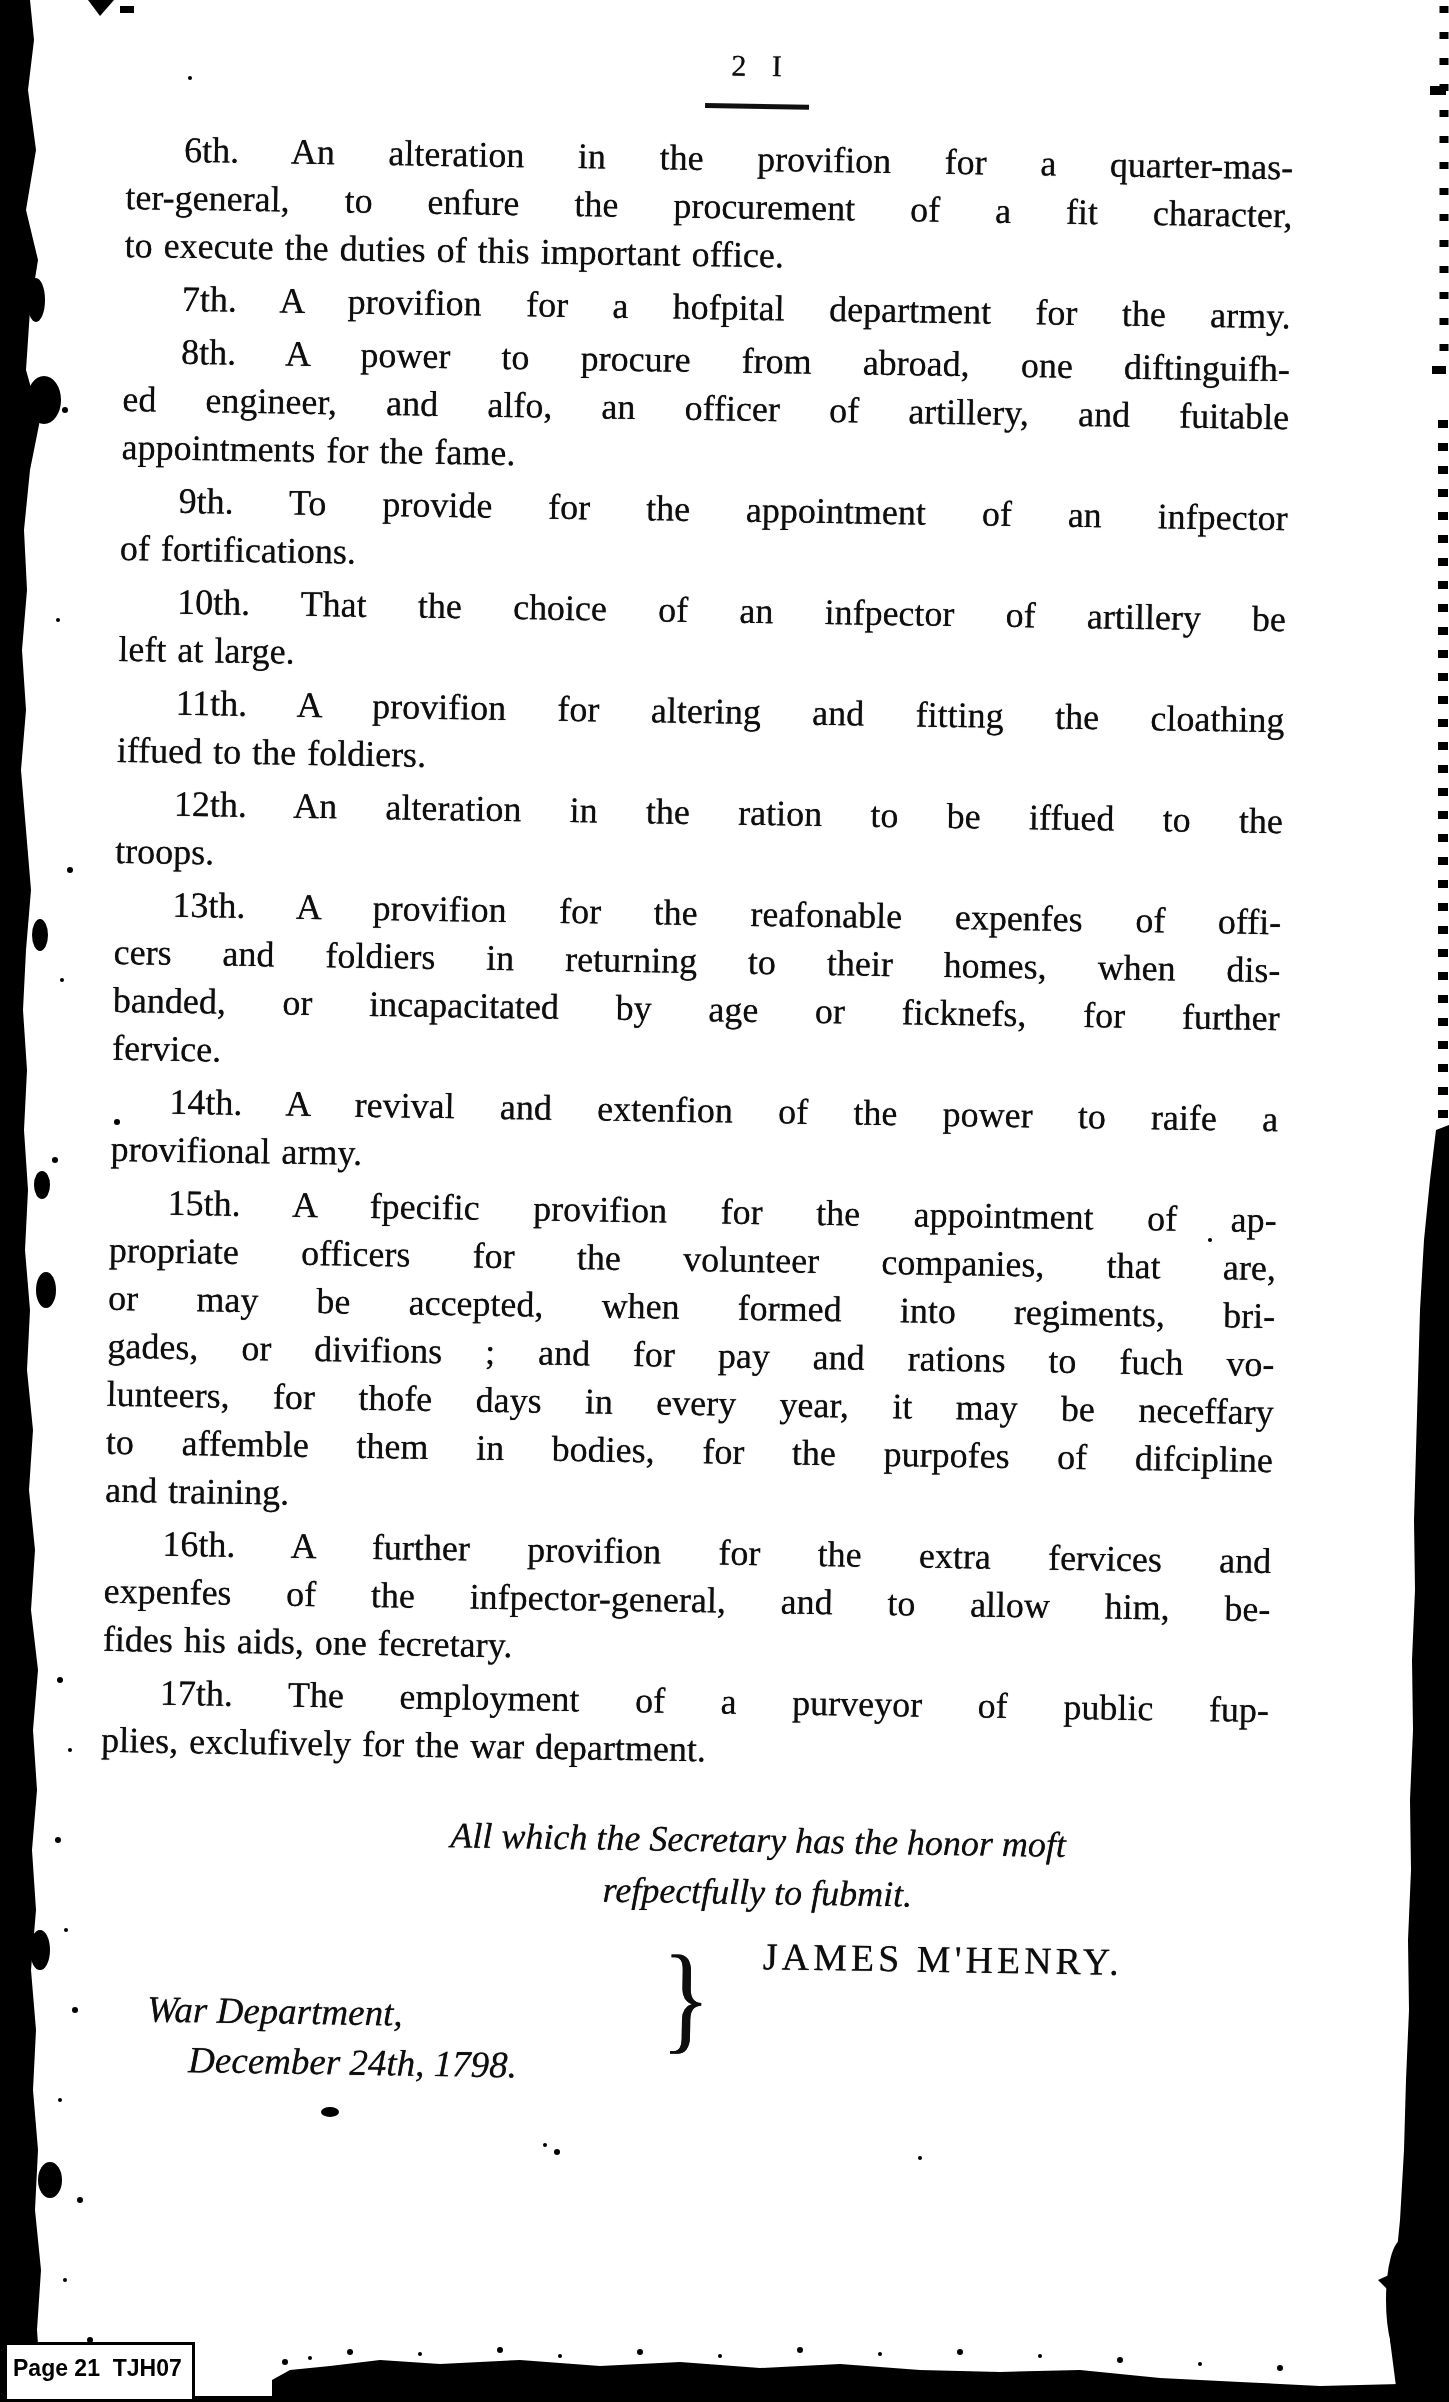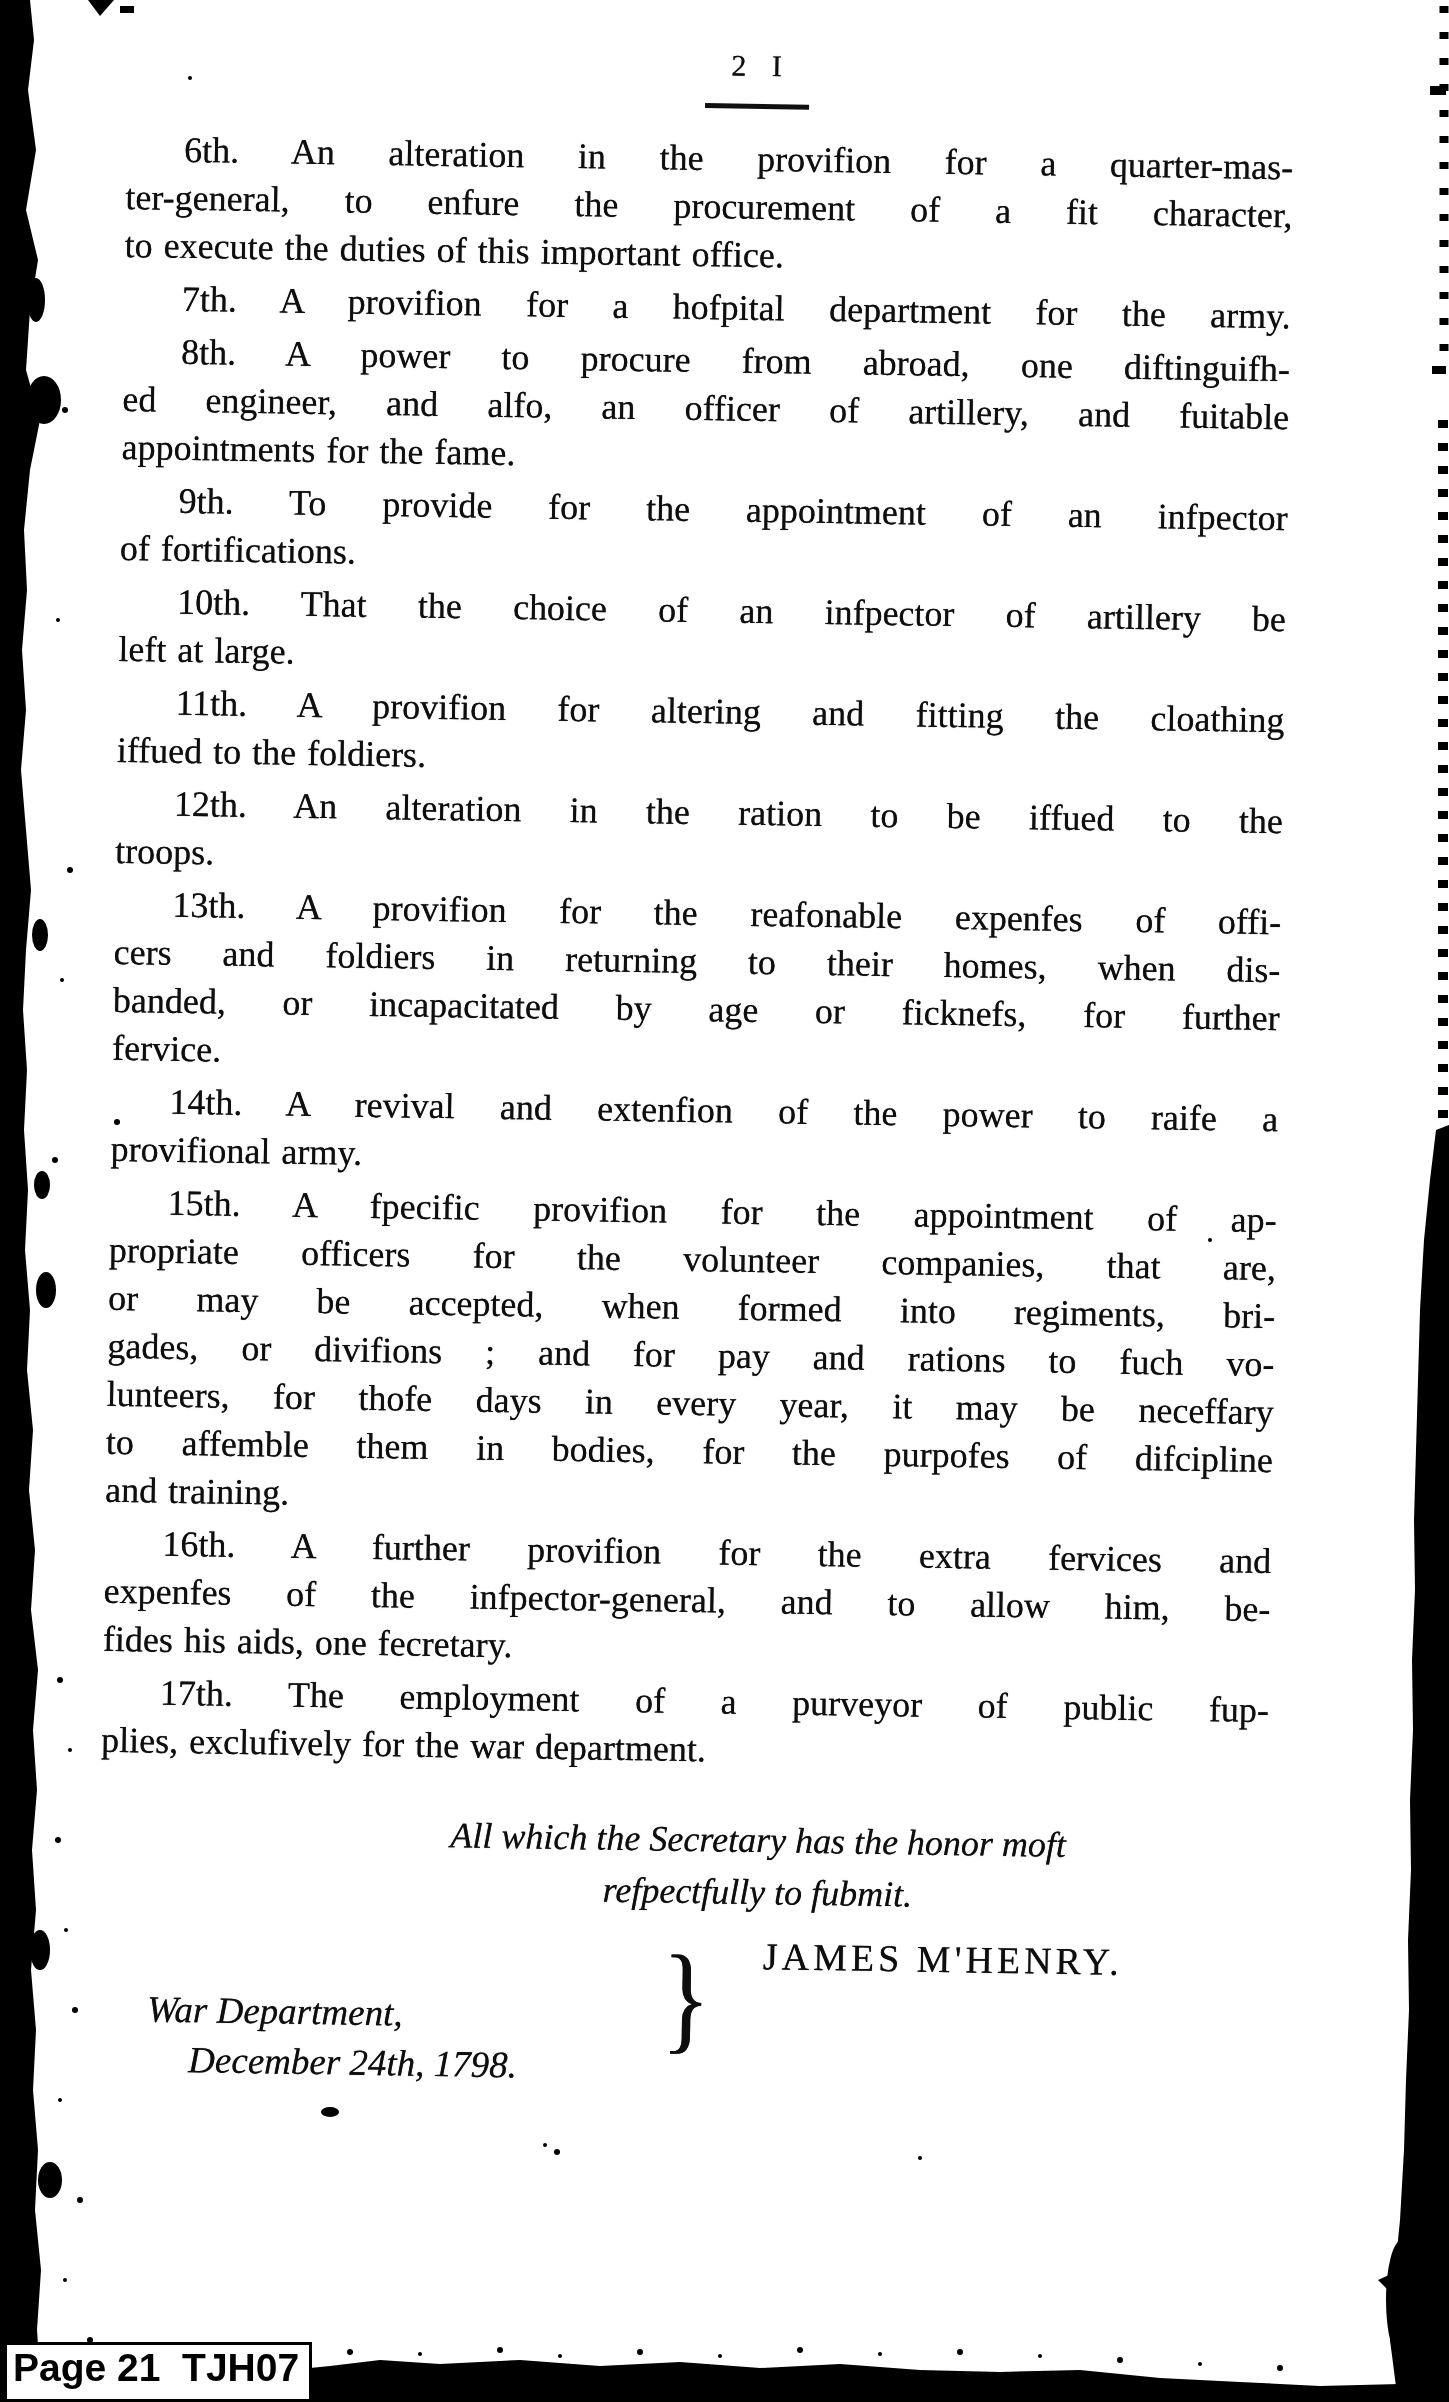--- a/index.html
+++ b/index.html
@@ -86,7 +86,7 @@
     padding:0 10px 8px 6px;
     font-family:"Liberation Sans",sans-serif;
     font-weight:bold;
-    font-size:39px;
+    font-size:23px;
     color:#000;
     white-space:pre;
   }

